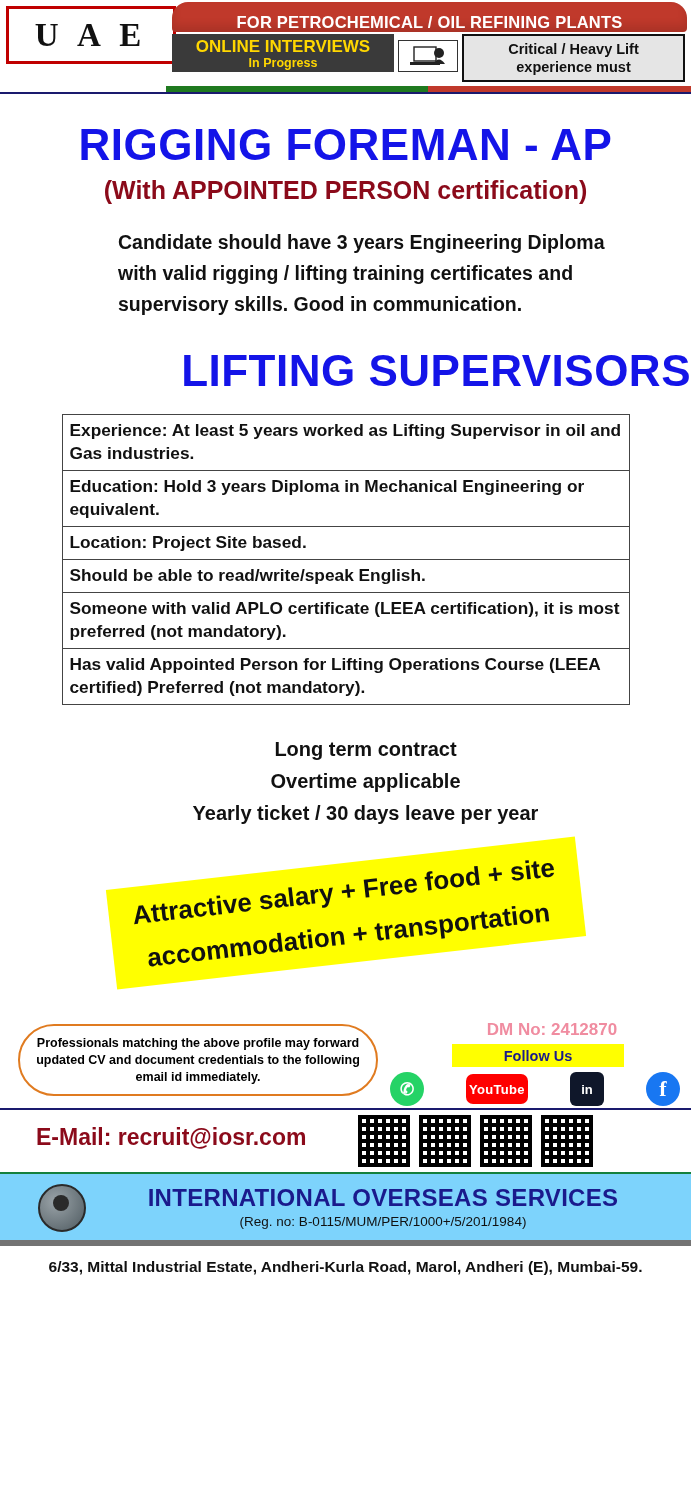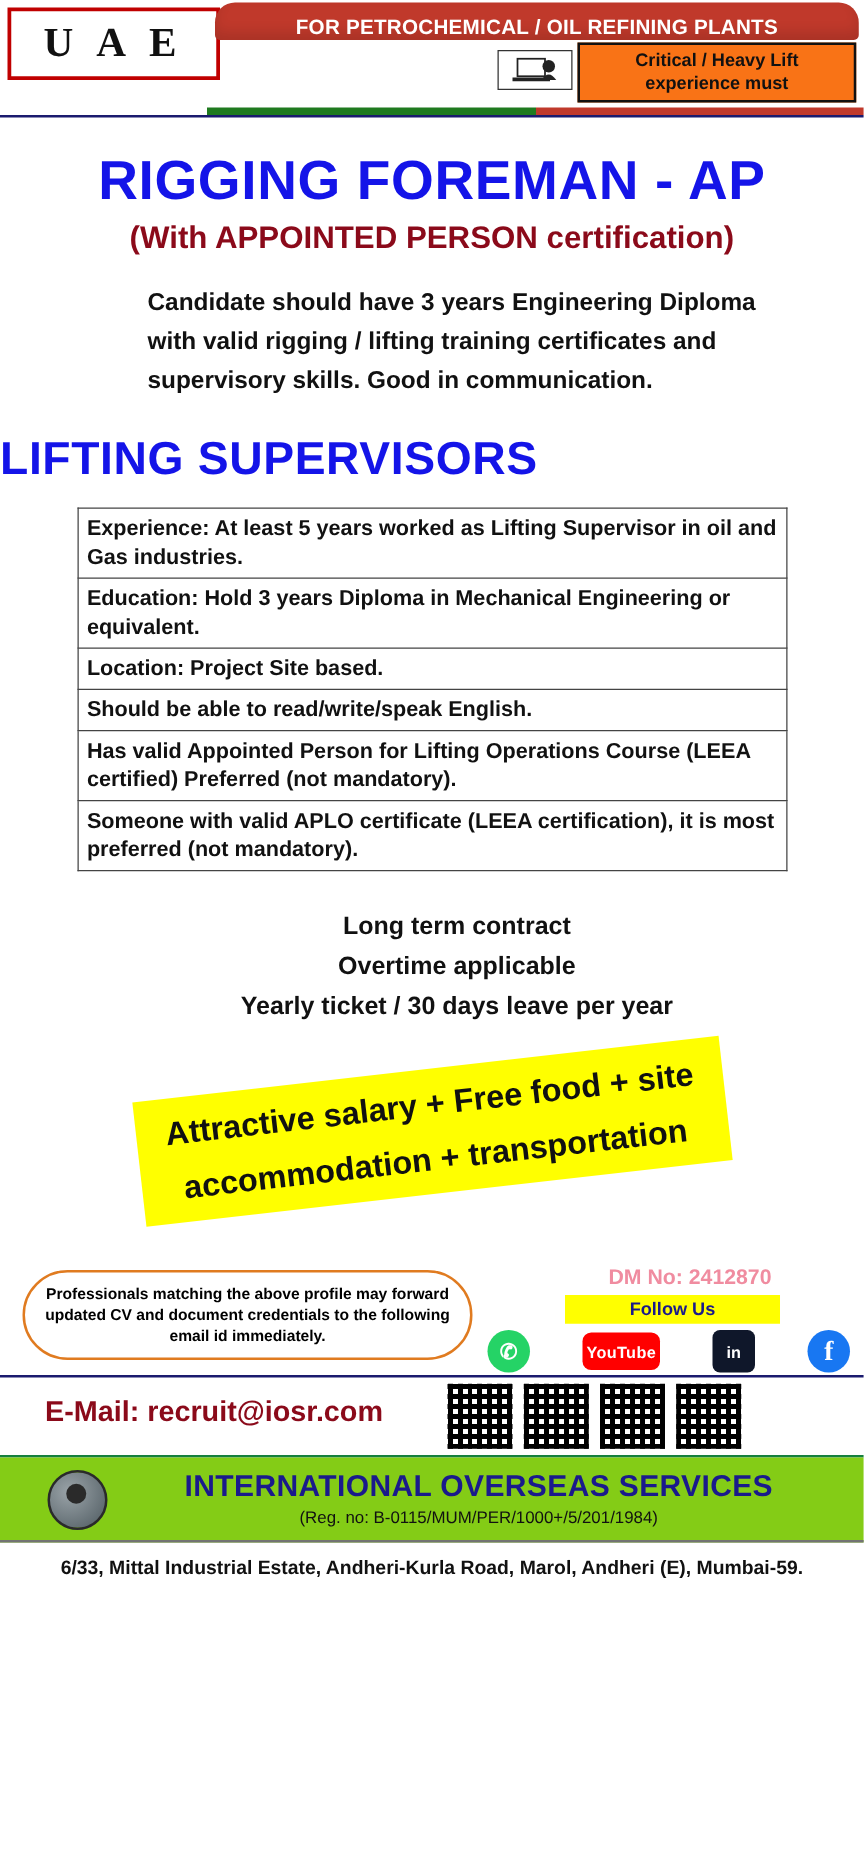--- a/index.html
+++ b/index.html
@@ -372,6 +372,10 @@
   <div class="hdr-banner">
     <span>FOR PETROCHEMICAL / OIL REFINING PLANTS</span>
   </div>
+  <div class="online-box">
+    <div class="l1">ONLINE INTERVIEWS</div>
+    <div class="l2">In Progress</div>
+  </div>
   <div class="laptop-icon">
     <svg width="44" height="22" viewBox="0 0 44 22" aria-hidden="true">
       <rect x="8" y="2" width="22" height="14" fill="#ffffff" stroke="#222" stroke-width="1.4"></rect>

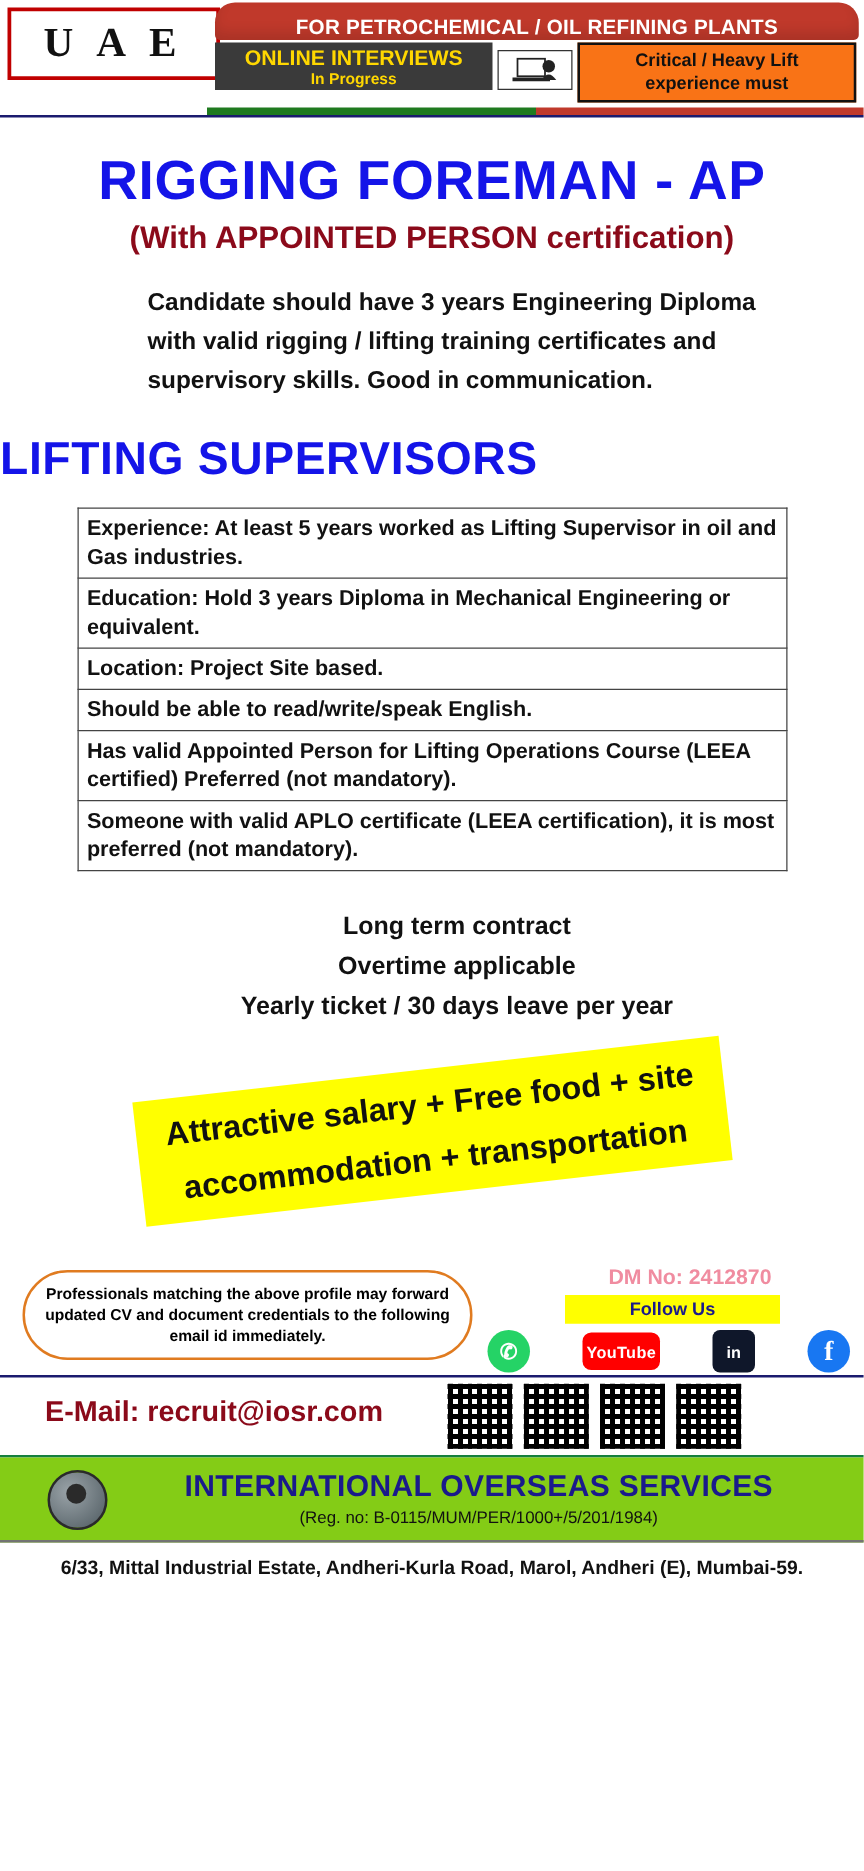--- a/index.html
+++ b/index.html
@@ -104,7 +104,7 @@
     right: 6px;
     height: 44px;
     border: 2px solid #111;
-    background: #f97316;
+    background: #e5e5e5;
     display: flex;
     flex-direction: column;
     align-items: center;

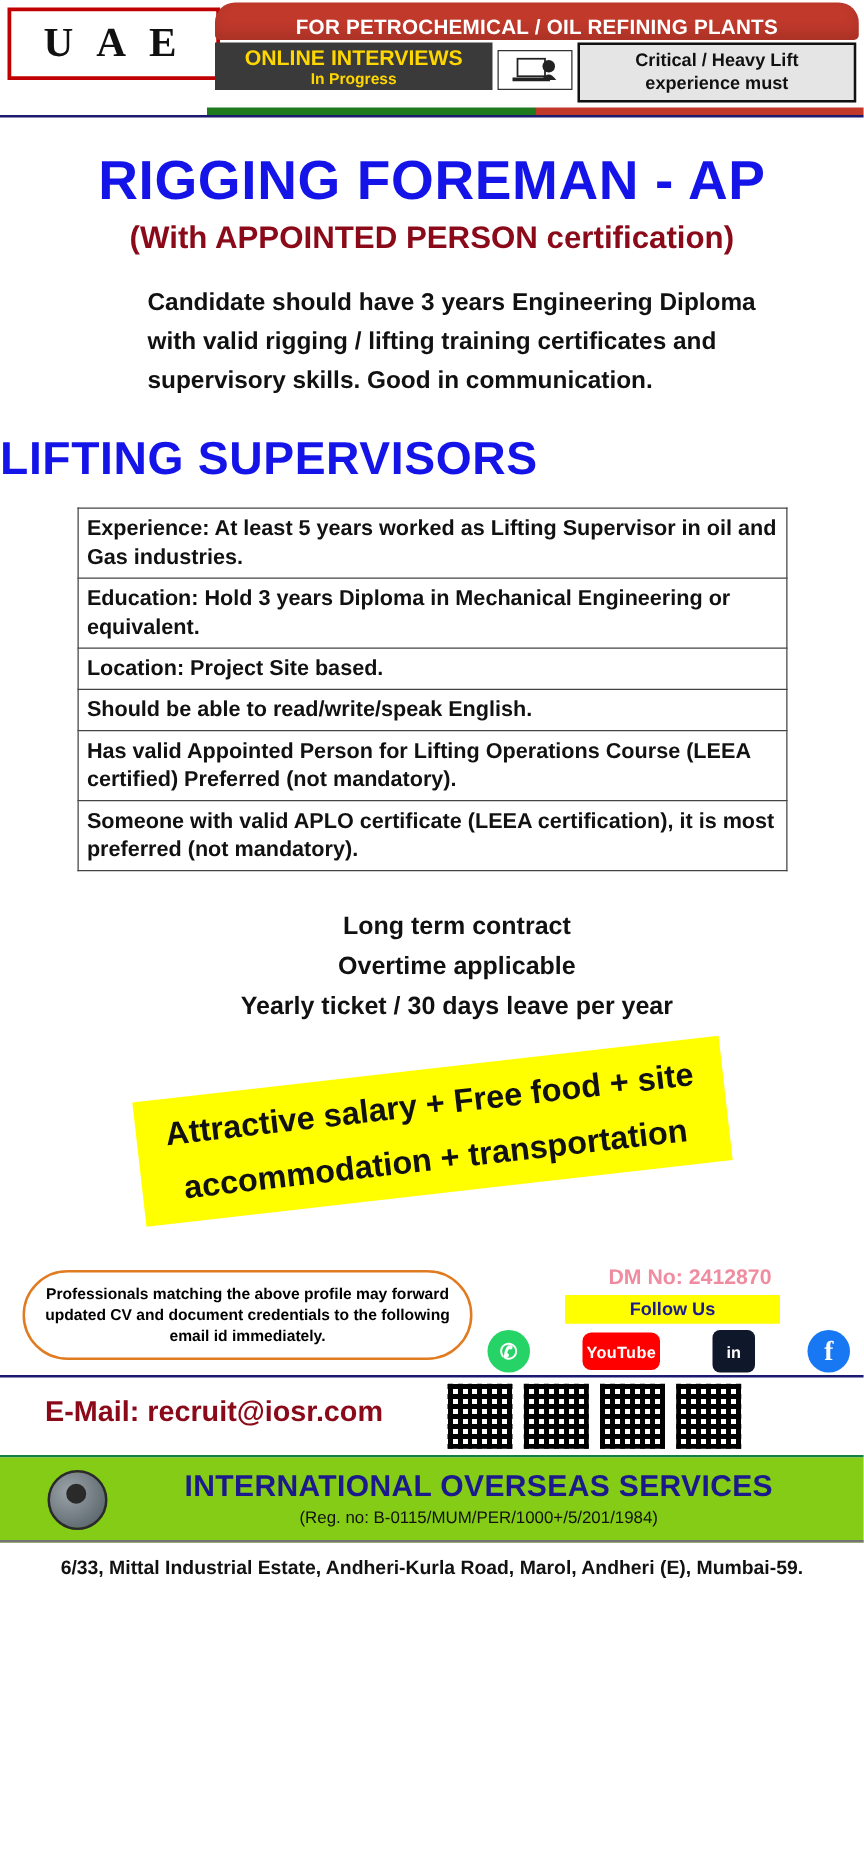--- a/index.html
+++ b/index.html
@@ -150,10 +150,10 @@
   }
   .title2 {
     margin-top: 26px;
-    text-align: left;
+    text-align: right;
     color: #1414e8;
     font-weight: bold;
-    font-size: 37px;
+    font-size: 44px;
     letter-spacing: .5px;
   }
 

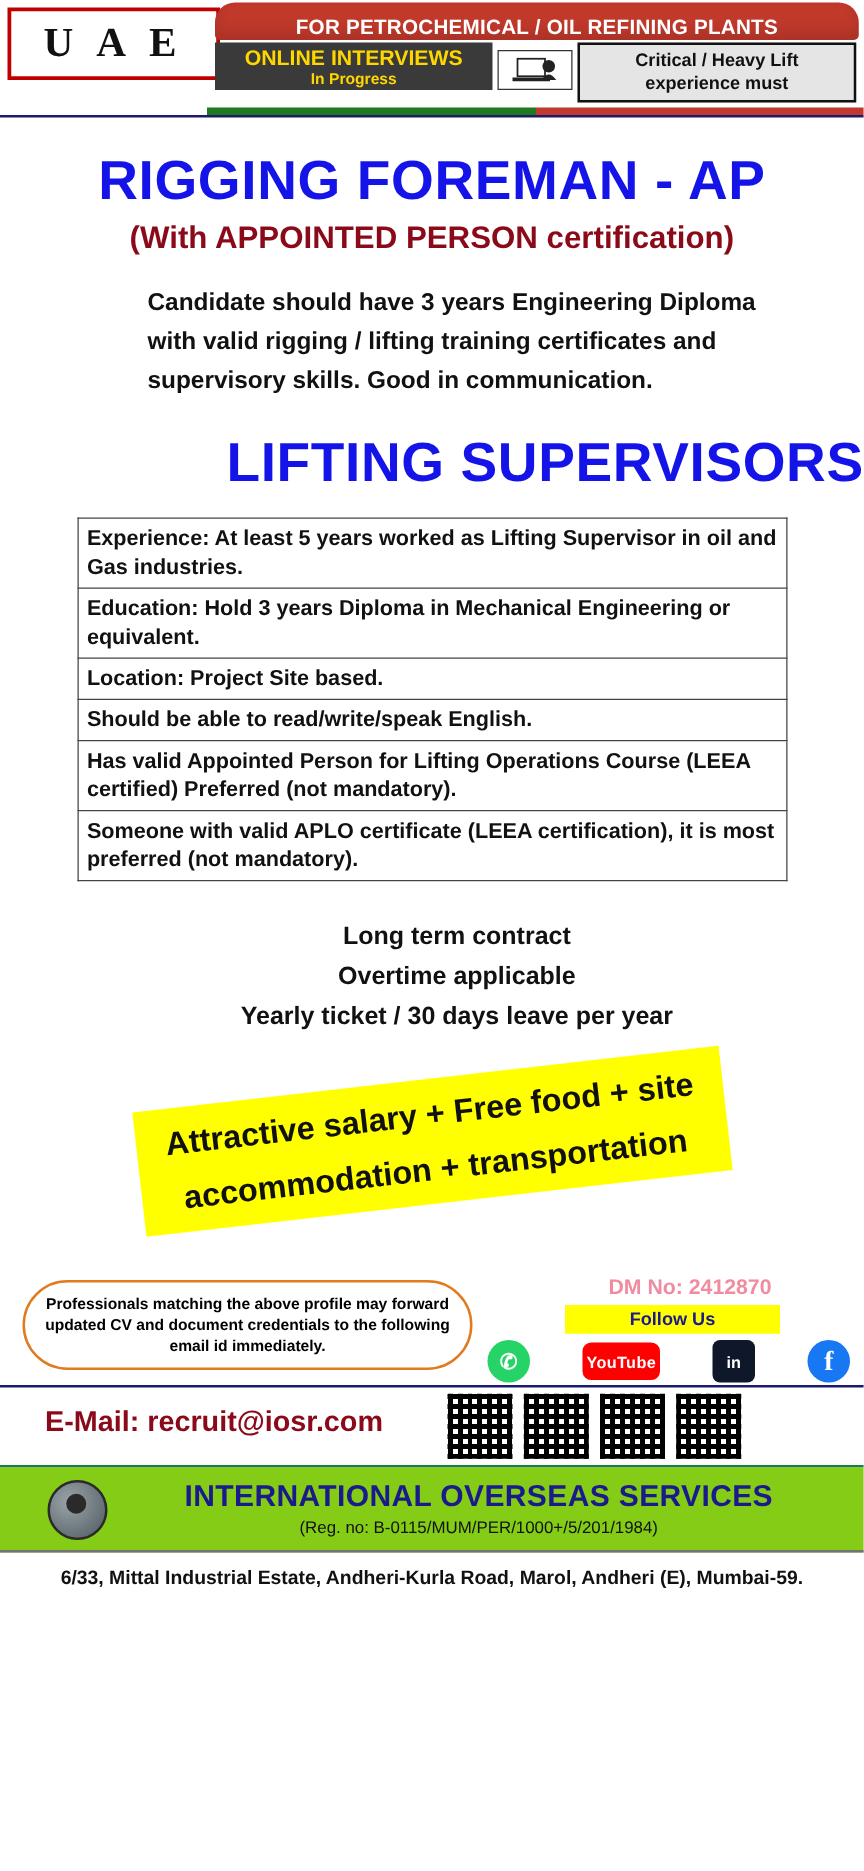--- a/index.html
+++ b/index.html
@@ -412,10 +412,10 @@
         <td>Should be able to read/write/speak English.</td>
       </tr>
     <tr>
+        <td>Someone with valid APLO certificate (LEEA certification), it is most preferred (not mandatory).</td>
+      </tr>
+    <tr>
         <td>Has valid Appointed Person for Lifting Operations Course (LEEA certified) Preferred (not mandatory).</td>
-      </tr>
-    <tr>
-        <td>Someone with valid APLO certificate (LEEA certification), it is most preferred (not mandatory).</td>
       </tr>
   </tbody>
 </table>

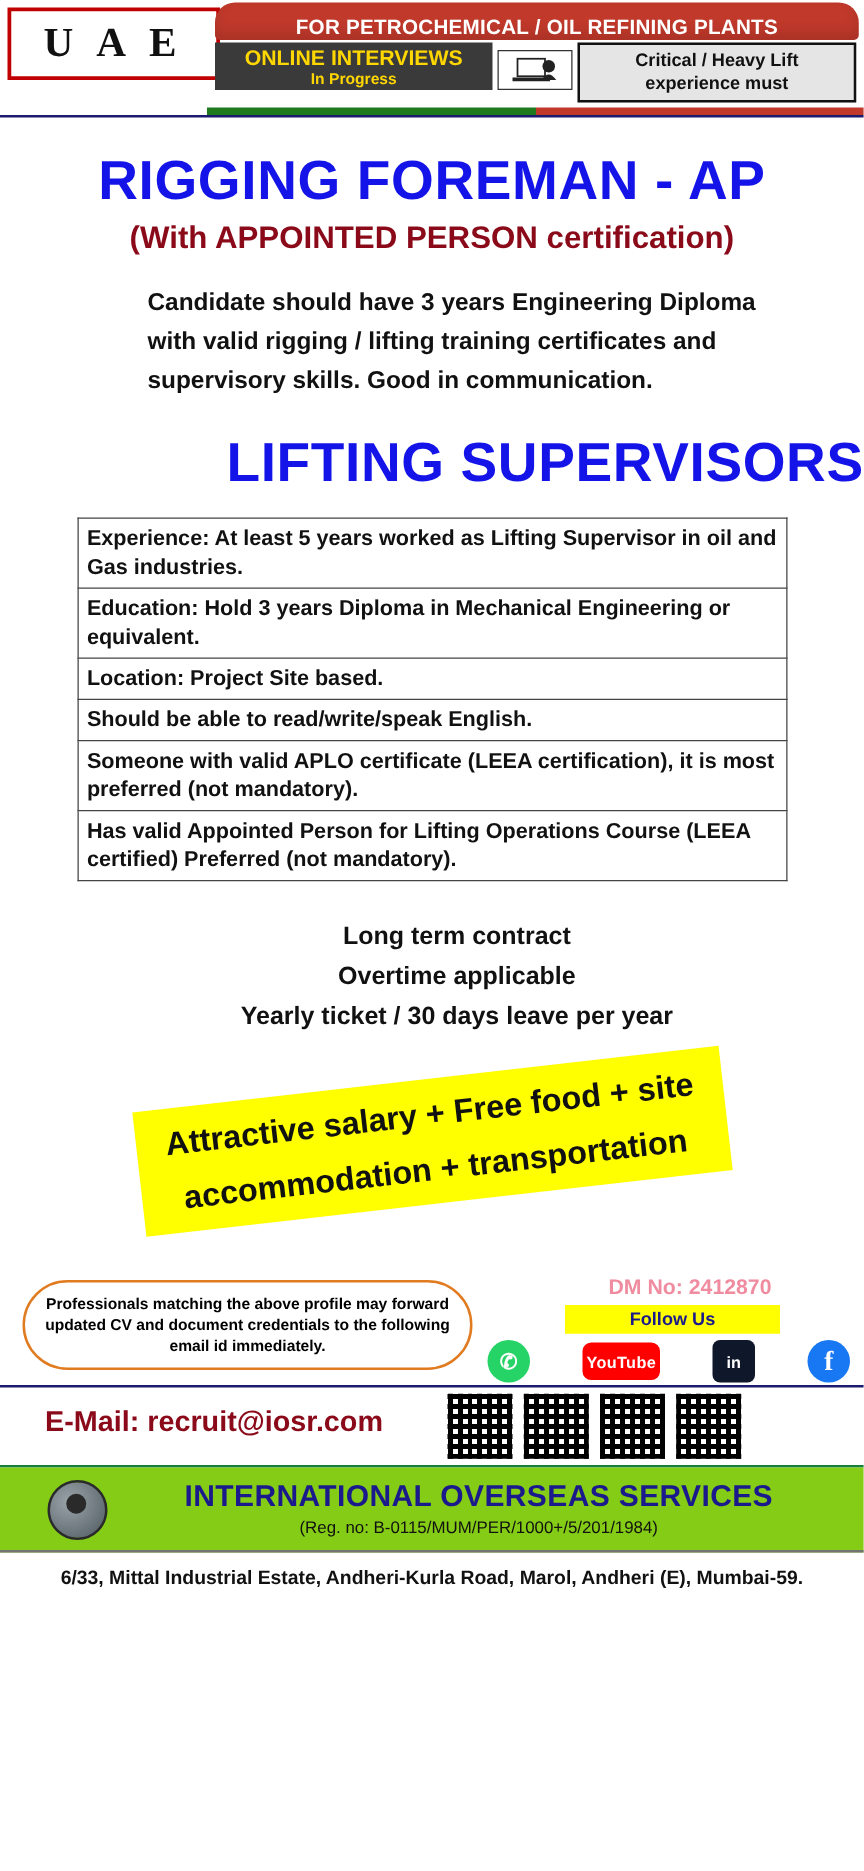--- a/index.html
+++ b/index.html
@@ -316,8 +316,8 @@
   .footer {
     position: relative;
     height: 66px;
-    background: #84cc16;
-    border-bottom: 2px solid #737373;
+    background: #7dd3fc;
+    border-bottom: 6px solid #737373;
   }
   .logo-circle {
     position: absolute;

